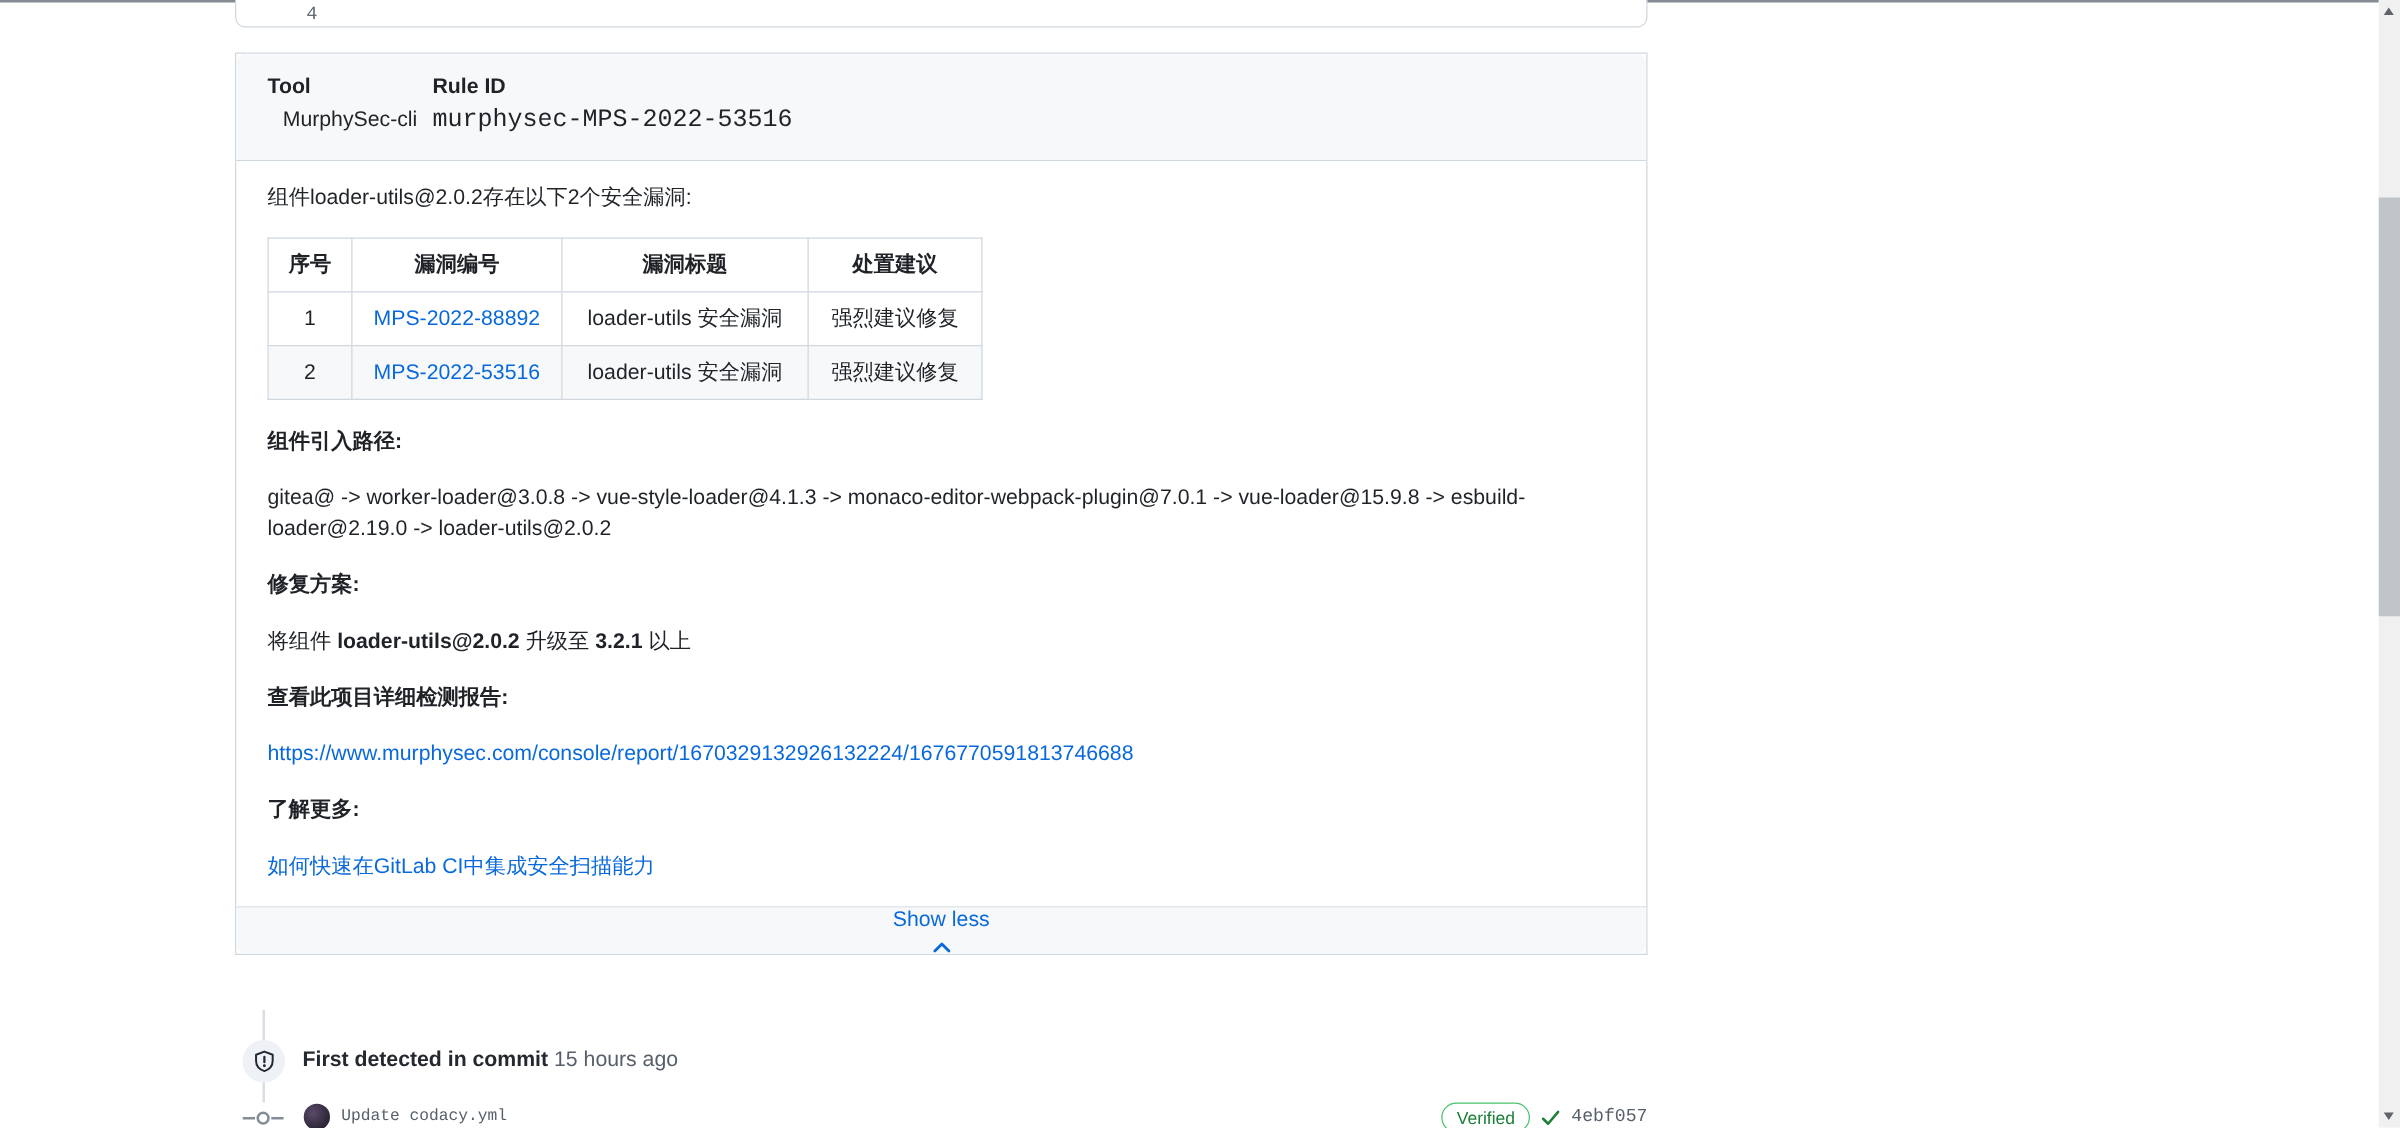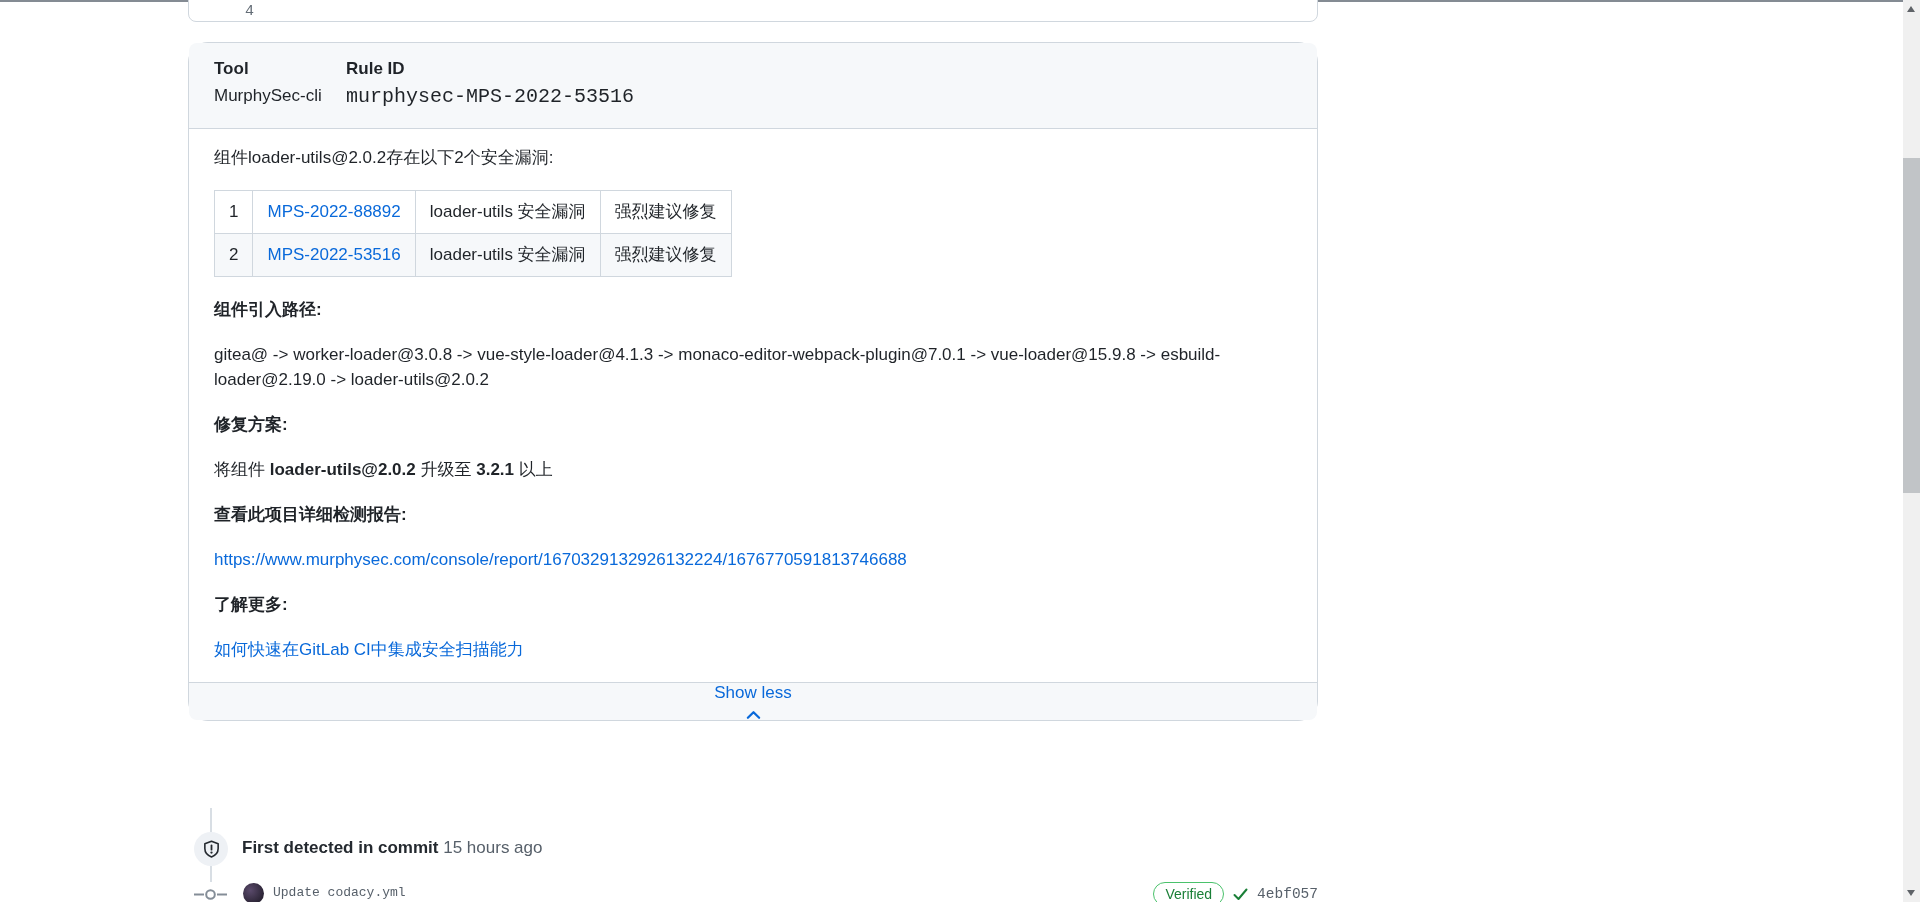--- a/index.html
+++ b/index.html
@@ -15,7 +15,7 @@
 
   
   .card { position:absolute; left:188px; top:42px; width:1130px;
-    border:1px solid #d0d7de; border-radius:20px; background:#fff; }
+    border:1px solid #d0d7de; border-radius:0; background:#fff; }
   .card-header { height:86px; background:#f6f8fa; border-bottom:1px solid #d0d7de;
     border-radius:8px 8px 0 0; display:flex; padding:15px 0 0 25px; }
   .hdr-col1 { width:132px; }

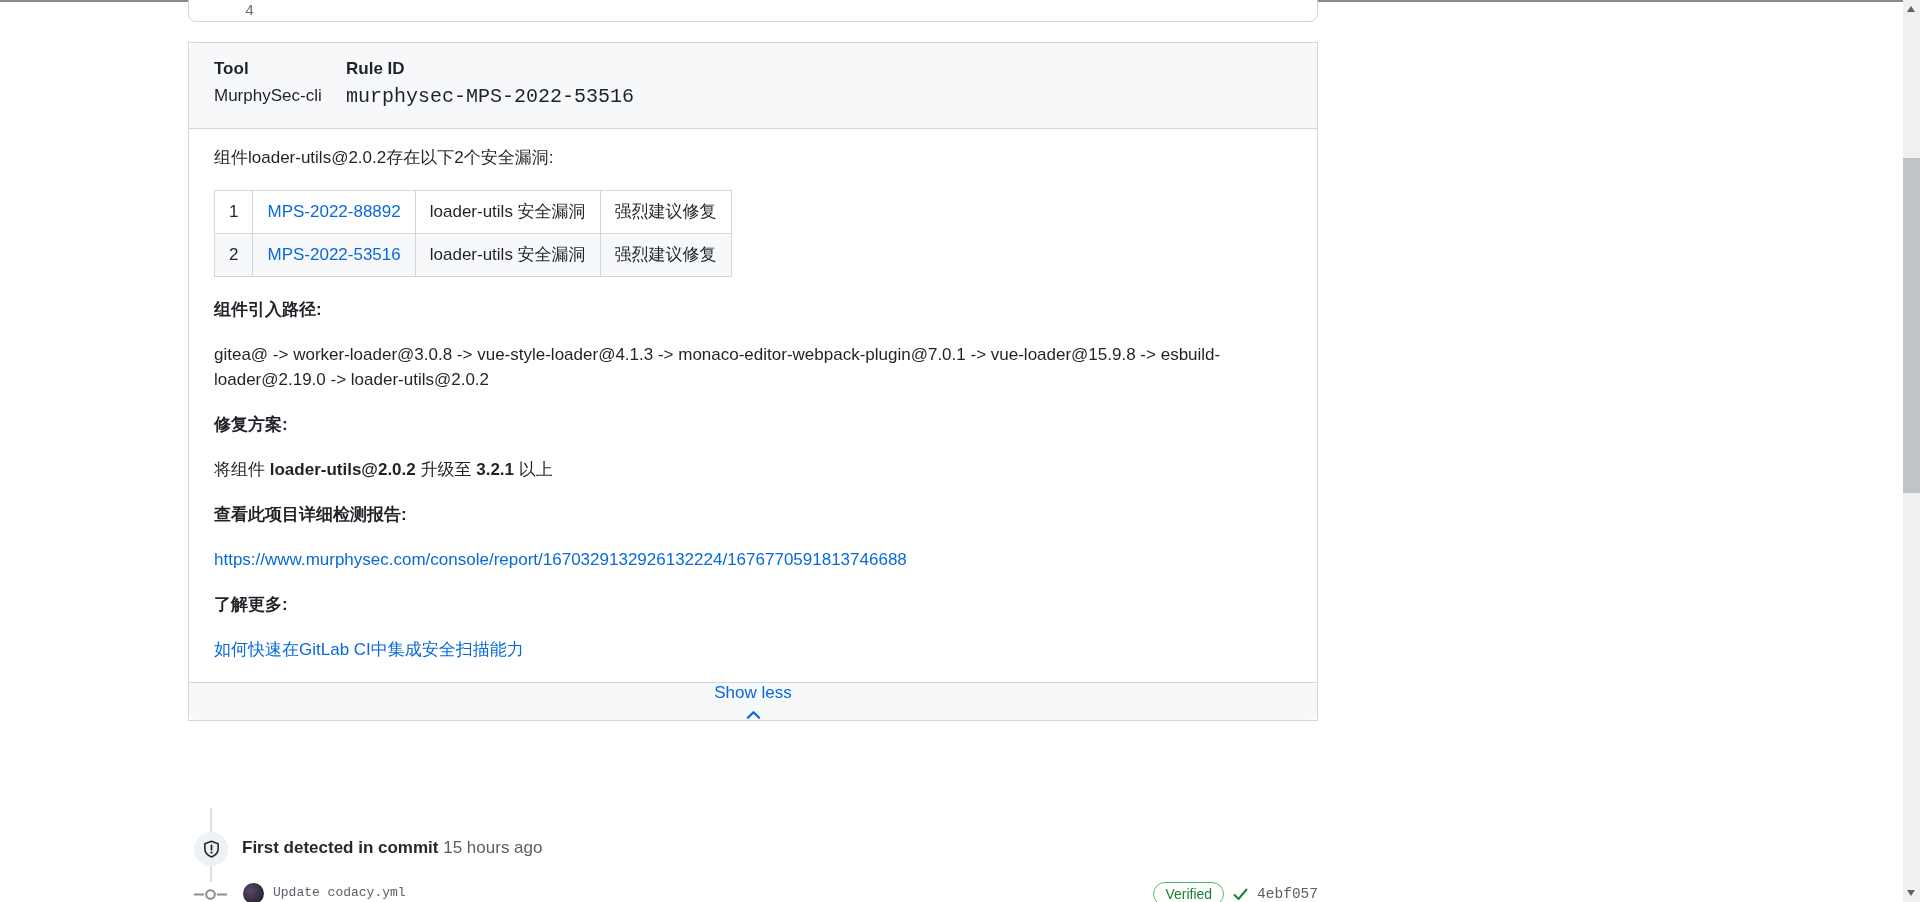--- a/index.html
+++ b/index.html
@@ -20,7 +20,7 @@
     border-radius:8px 8px 0 0; display:flex; padding:15px 0 0 25px; }
   .hdr-col1 { width:132px; }
   .hdr-label { font-weight:bold; font-size:17px; line-height:22px; }
-  .hdr-value { font-size:17px; line-height:22px; margin-top:5px; }
+  .hdr-value { font-size:17px; line-height:22px; margin-top:5px;text-align:center; }
   .hdr-value.mono { font-size:20px; line-height:22px; margin-top:6px; }
 
   .card-body { padding:16px 25px 0 25px; font-size:17px; }

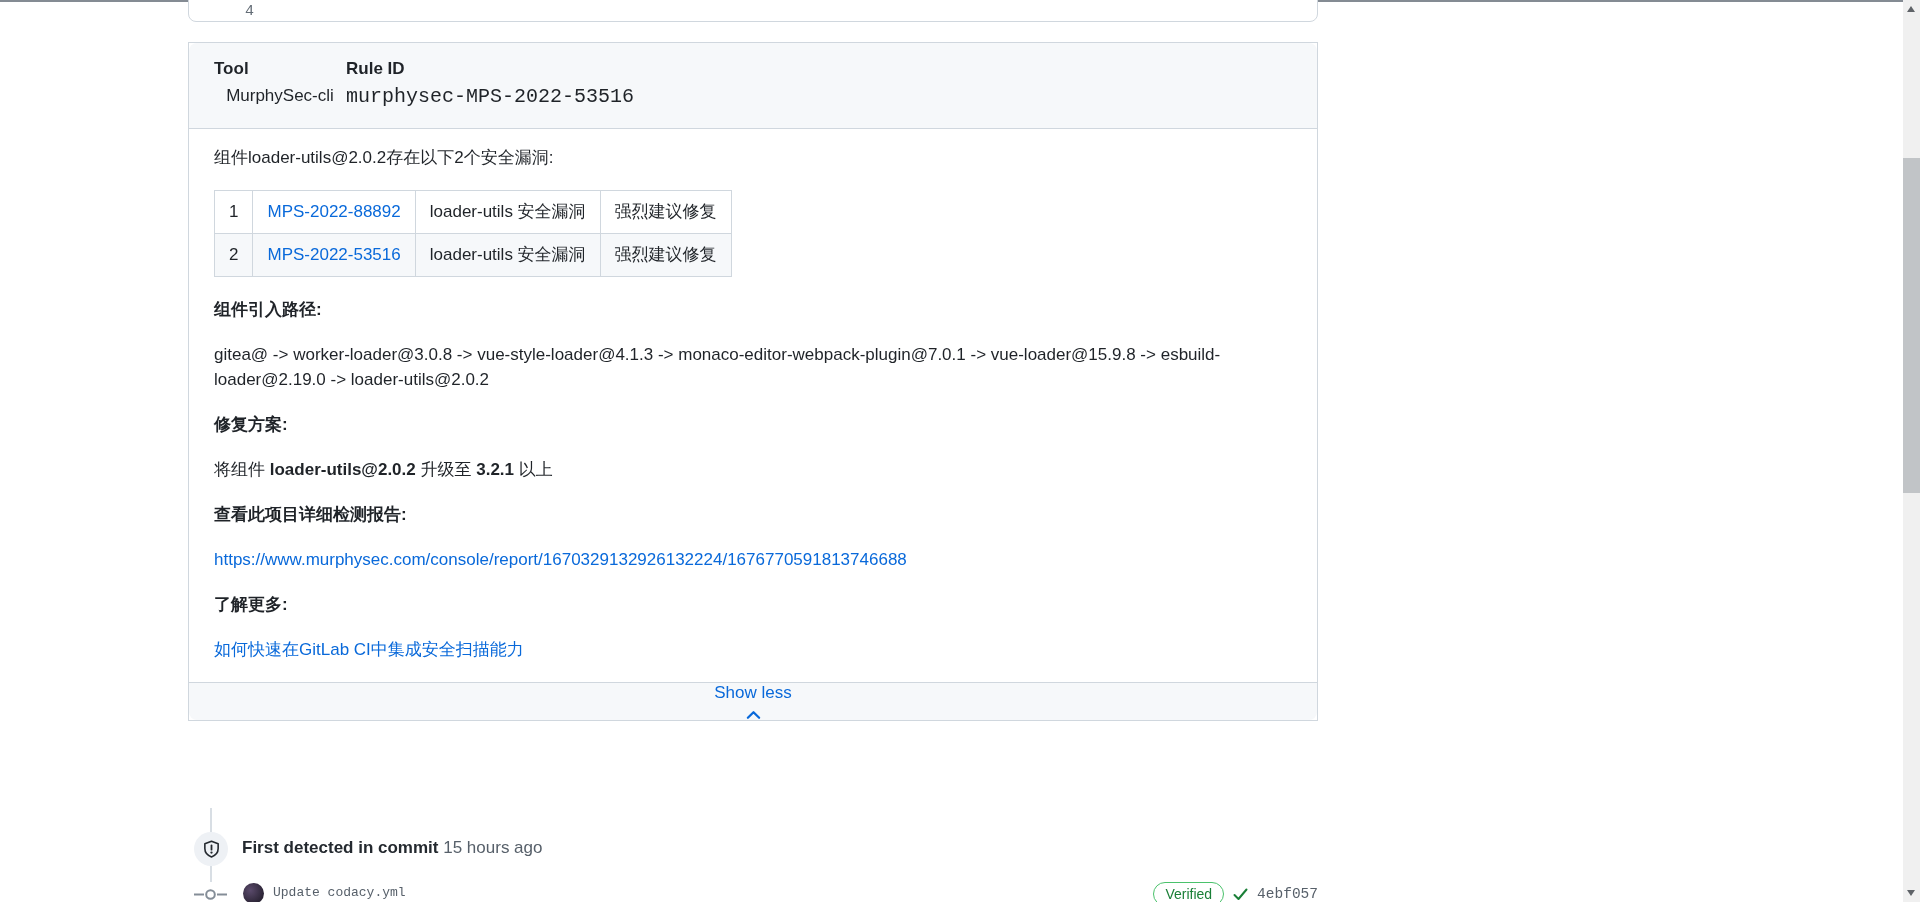--- a/index.html
+++ b/index.html
@@ -94,6 +94,12 @@
 
     <table class="vuln">
       <tbody>
+          <tr>
+        <th class="w1">序号</th>
+        <th class="w2">漏洞编号</th>
+        <th class="w3">漏洞标题</th>
+        <th class="w4">处置建议</th>
+      </tr>
       <tr>
         <td>1</td>
         <td><a>MPS-2022-88892</a></td>

